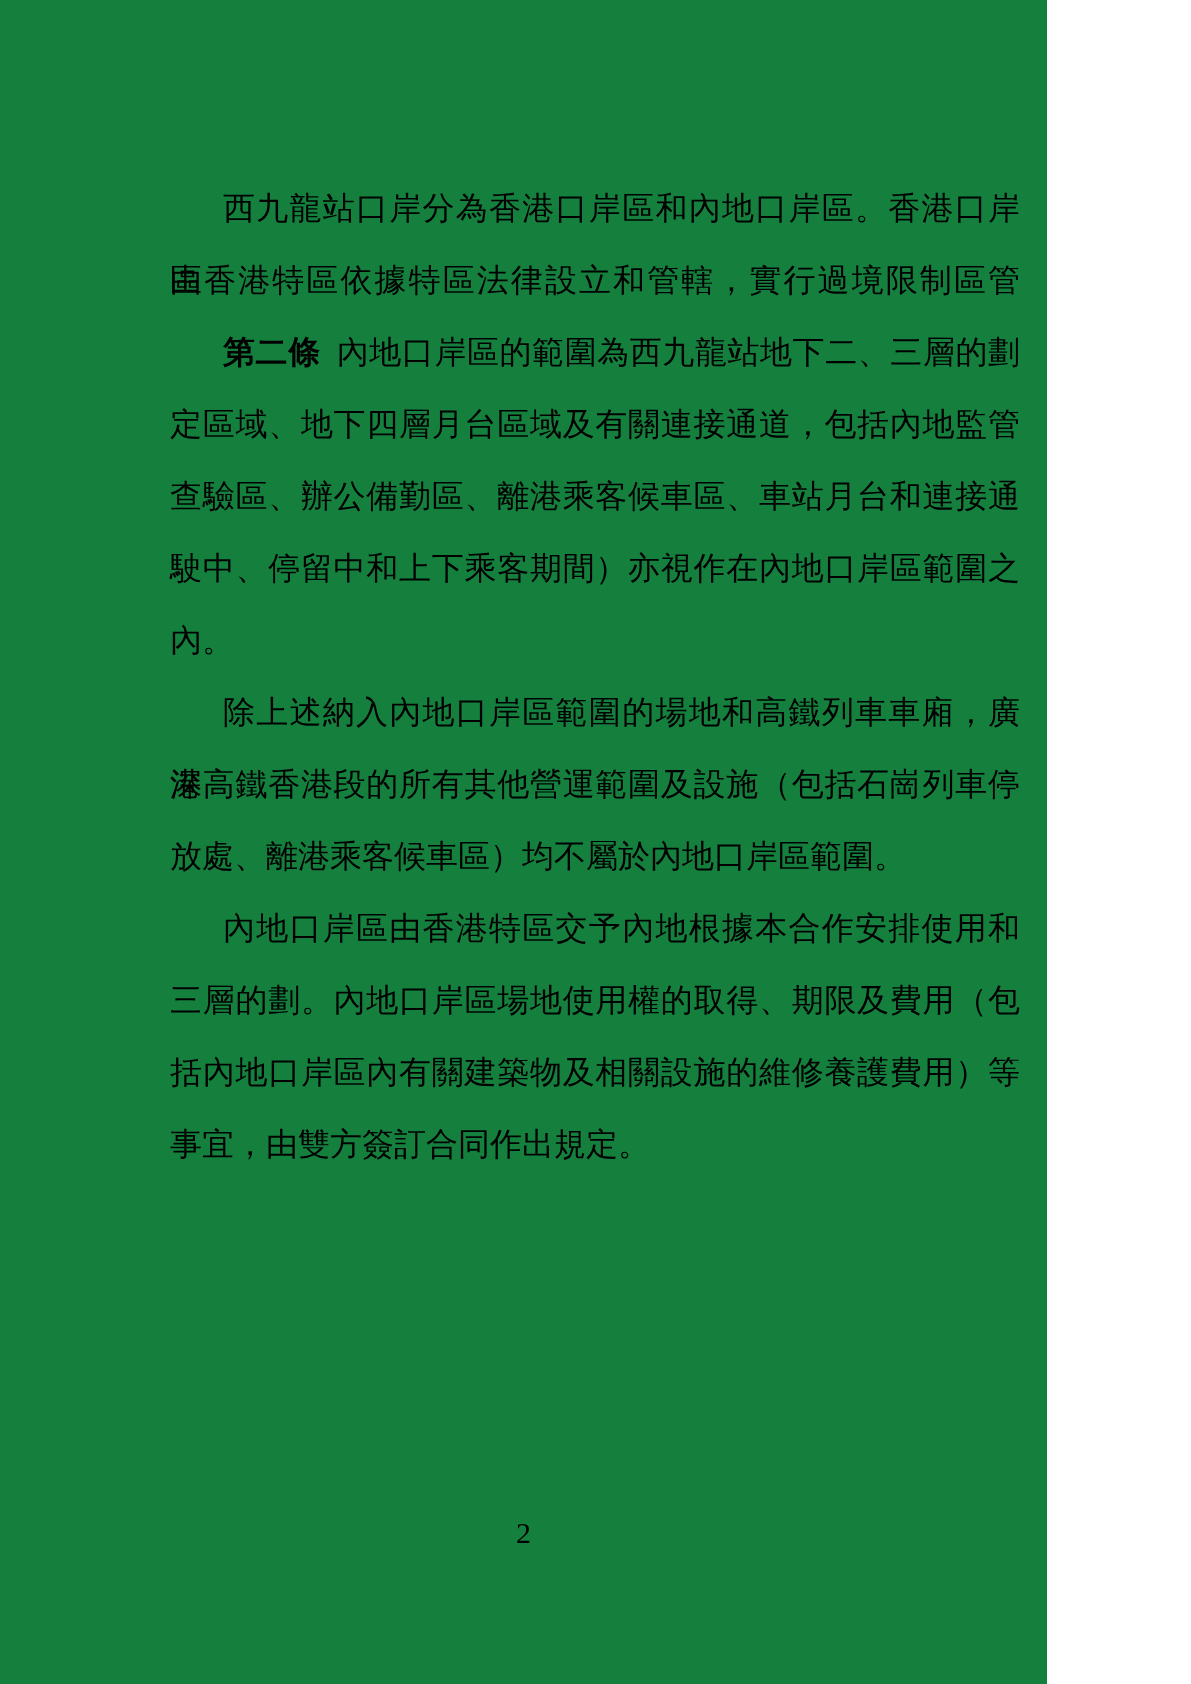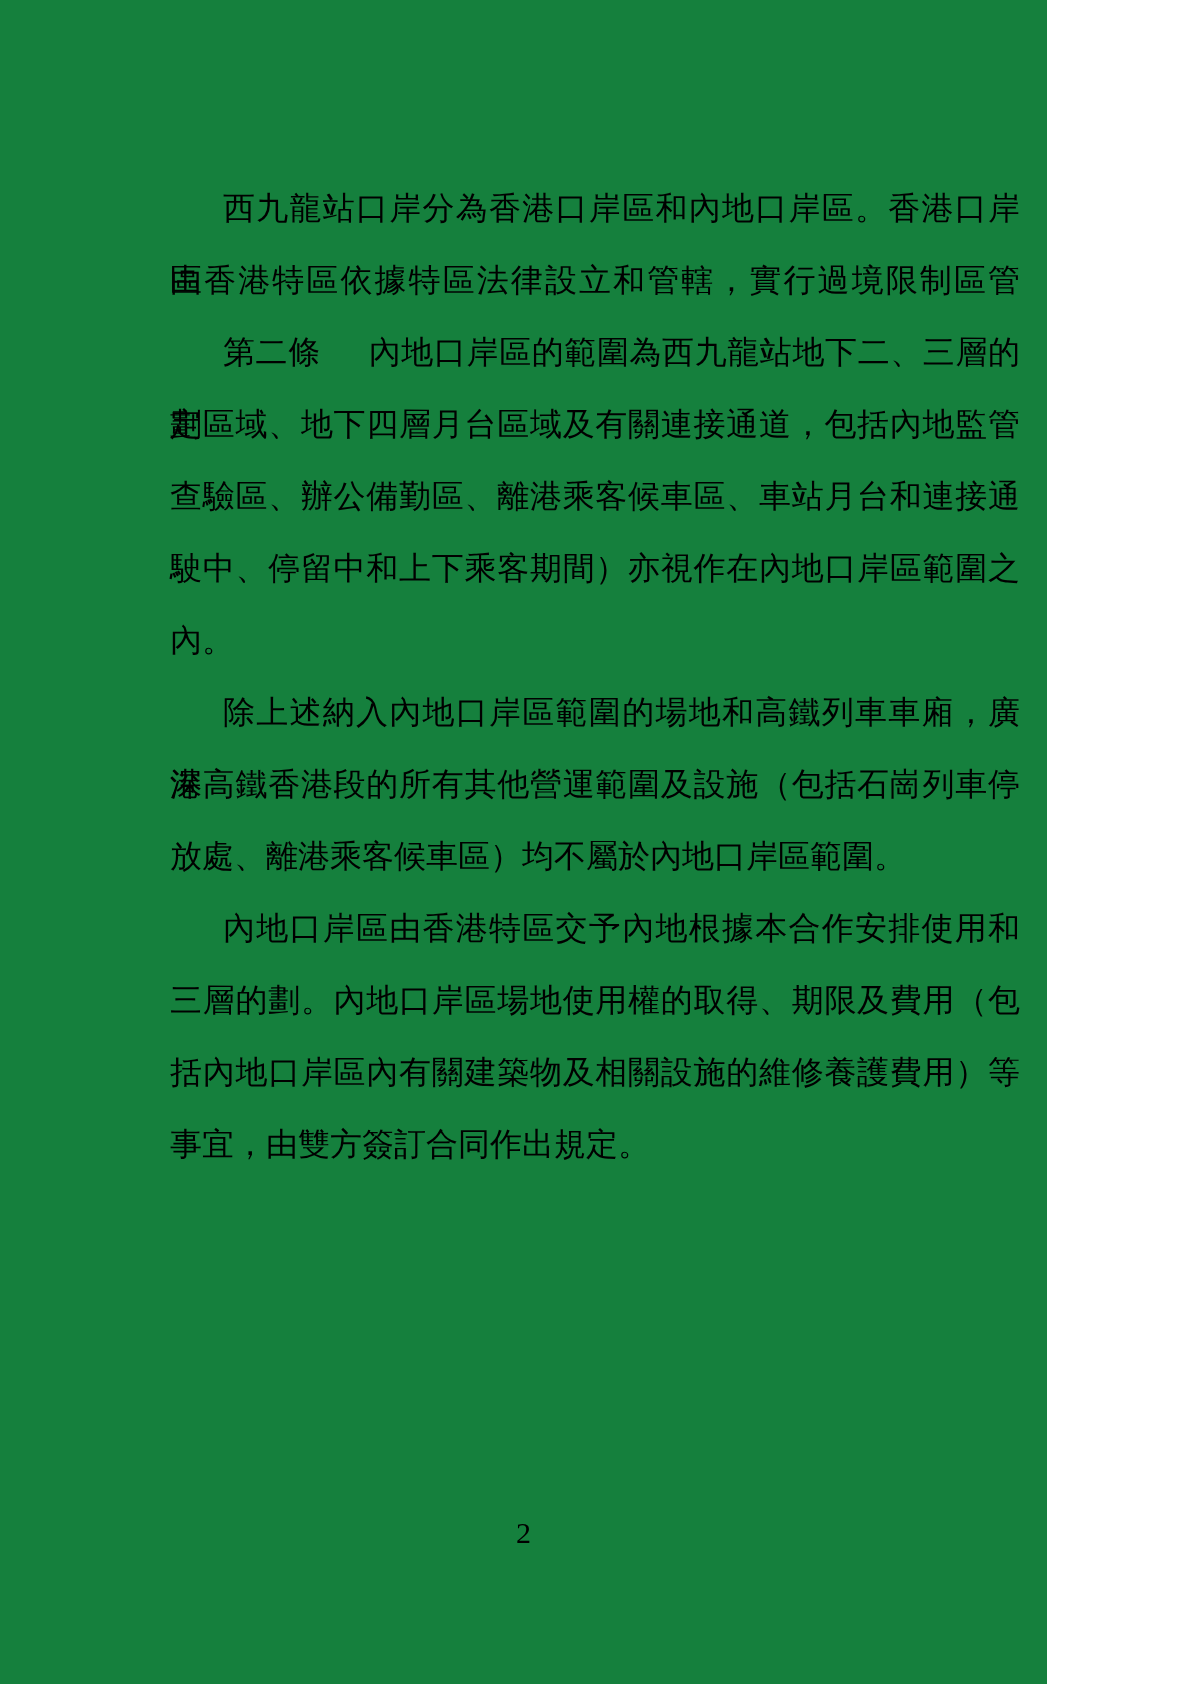--- a/index.html
+++ b/index.html
@@ -37,8 +37,8 @@
     text-indent: 53px;
   }
   .article-label {
-    font-weight: normal;
-    margin-right: 48px;
+    font-weight: bold;
+    margin-right: 16px;
   }
   .page-footer {
     position: absolute;

